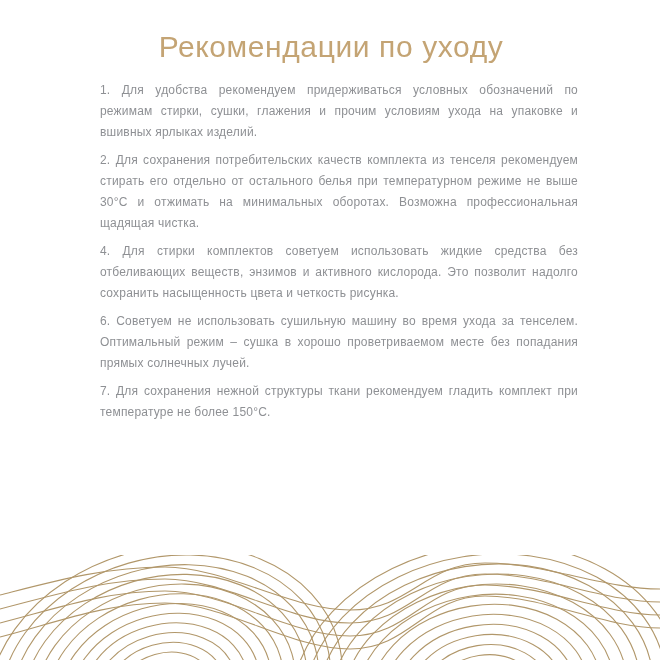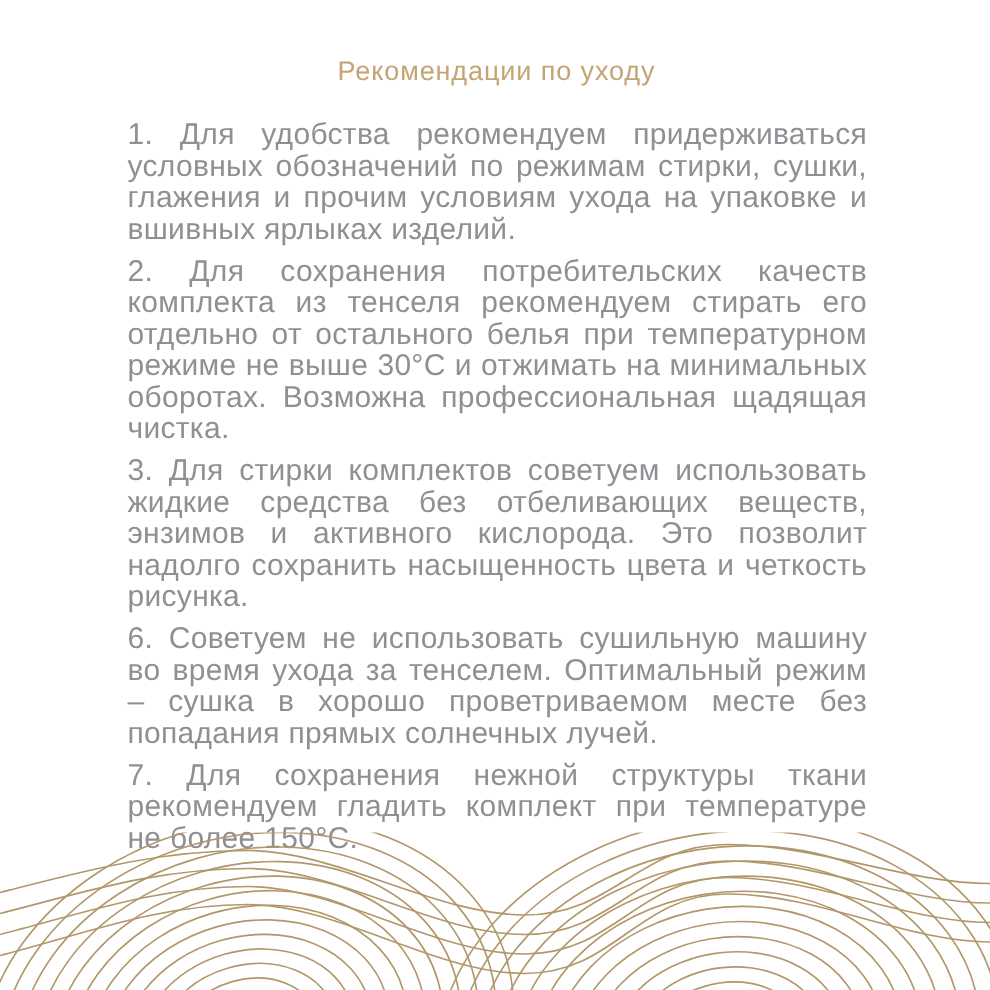--- a/index.html
+++ b/index.html
@@ -19,7 +19,7 @@
   h1.title{
     margin:0 -20px 16px -20px;
     text-align:center;
-    font-size:18px;
+    font-size:30px;
     line-height:34px;
     font-weight:400;
     letter-spacing:0.6px;

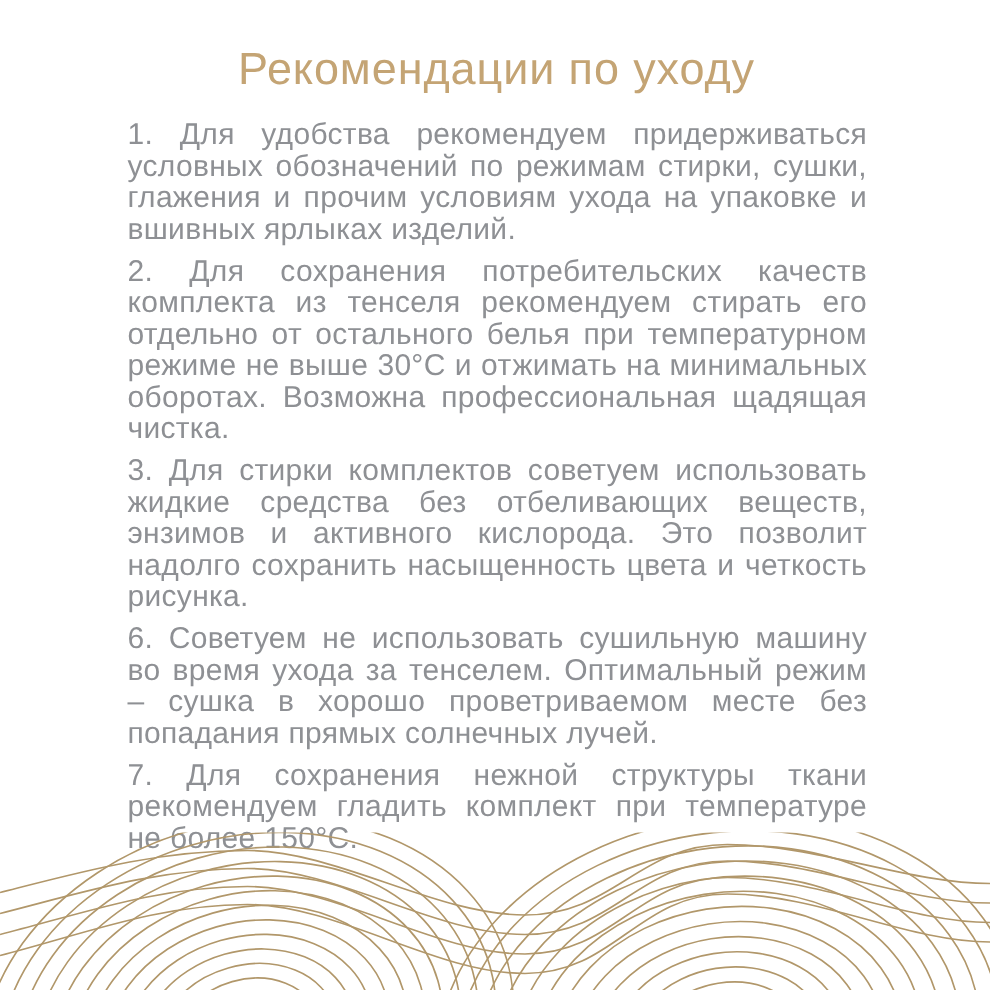--- a/index.html
+++ b/index.html
@@ -27,8 +27,8 @@
   }
   h1.title .t-line{display:block;}
   .items p{
-    margin:0 0 7px 1px;
-    font-size:20px;
+    margin:0 0 7px 16px;
+    font-size:12px;
     line-height:21px;
     letter-spacing:0.2px;
     color:#8e9094;

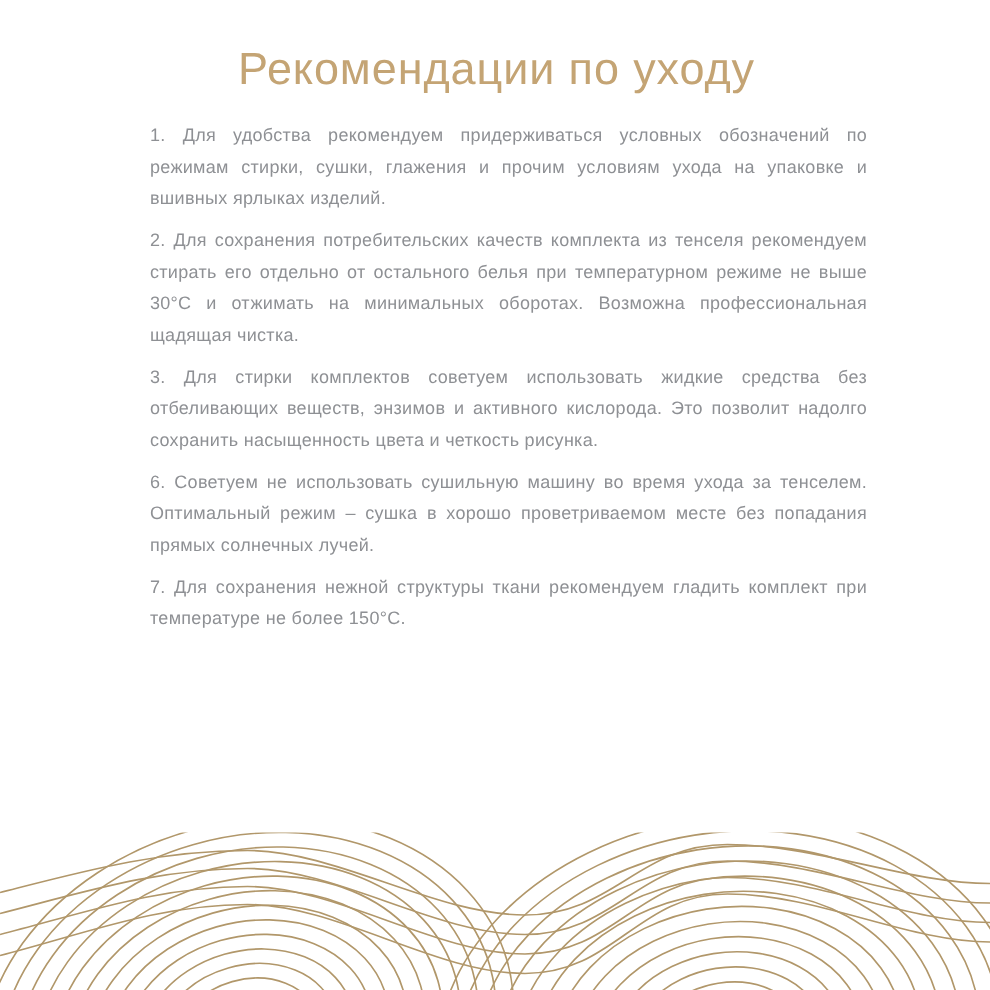--- a/index.html
+++ b/index.html
@@ -53,7 +53,7 @@
   <div class="items">
     <p>1. Для удобства рекомендуем придерживаться условных обозначений по режимам стирки, сушки, глажения и прочим условиям ухода на упаковке и вшивных ярлыках изделий.</p>
     <p>2. Для сохранения потребительских качеств комплекта из тенселя рекомендуем стирать его отдельно от остального белья при температурном режиме не выше 30°С и отжимать на минимальных оборотах. Возможна профессиональная щадящая чистка.</p>
-    <p>3. Для стирки комплектов советуем использовать жидкие средства без отбеливающих веществ, энзимов и активного кислорода. Это позволит надолго сохранить насыщенность цвета и четкость рисунка.</p>
+    <p>4. Для стирки комплектов советуем использовать жидкие средства без отбеливающих веществ, энзимов и активного кислорода. Это позволит надолго сохранить насыщенность цвета и четкость рисунка.</p>
     <p>6. Советуем не использовать сушильную машину во время ухода за тенселем. Оптимальный режим – сушка в хорошо проветриваемом месте без попадания прямых солнечных лучей.</p>
     <p>7. Для сохранения нежной структуры ткани рекомендуем гладить комплект при температуре не более 150°С.</p>
   </div>

